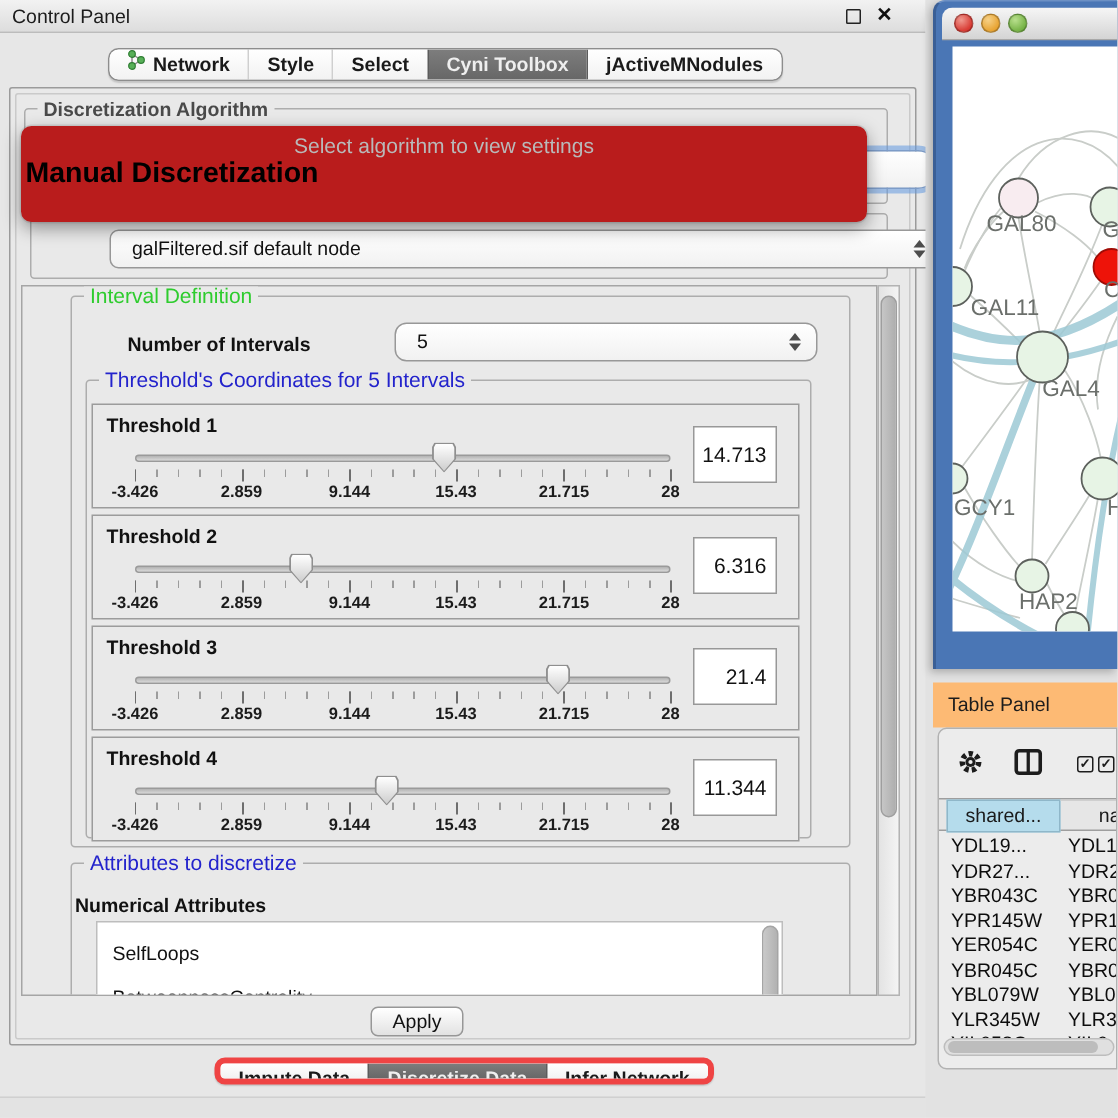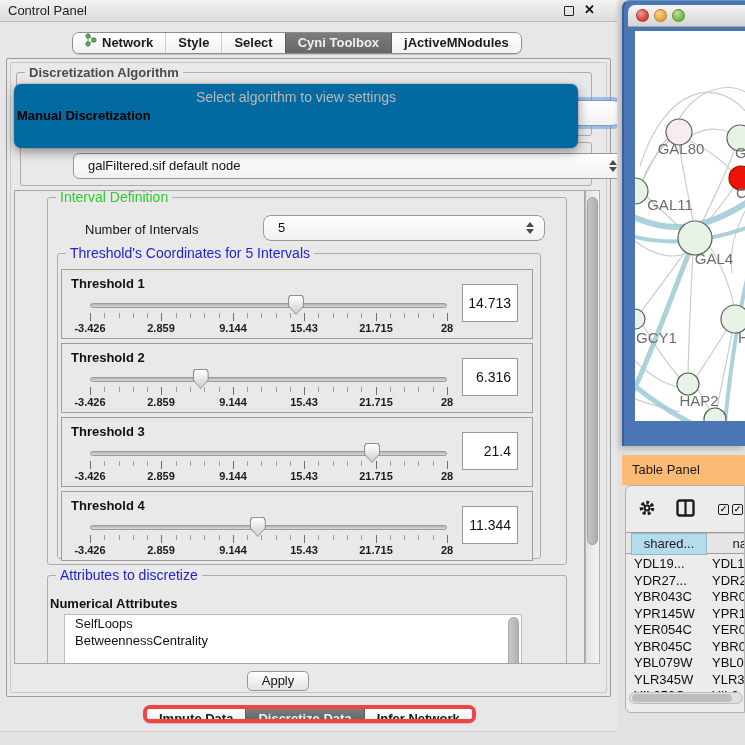--- a/index.html
+++ b/index.html
@@ -51,7 +51,7 @@
     border:1px solid #7d9cc8; box-shadow:0 0 0 3px rgba(98,153,224,.55); }
 
   
-  .popup { position:absolute; left:14px; top:84px; width:564px; height:64px; background:#0369a1;
+  .popup { position:absolute; left:14px; top:84px; width:564px; height:64px; background:#b91c1c;
     border-radius:7px; box-shadow:0 4px 12px rgba(0,0,0,.40), 0 0 0 1px rgba(0,0,0,.08); z-index:6; }
   .popup .ph { text-align:center; color:#b9b9b9; font-size:14px; padding-top:5px; height:21px; }
   .popup .opt { font-size:13px; color:#000; padding:1px 16px 0 3px; line-height:19px; white-space:nowrap; }

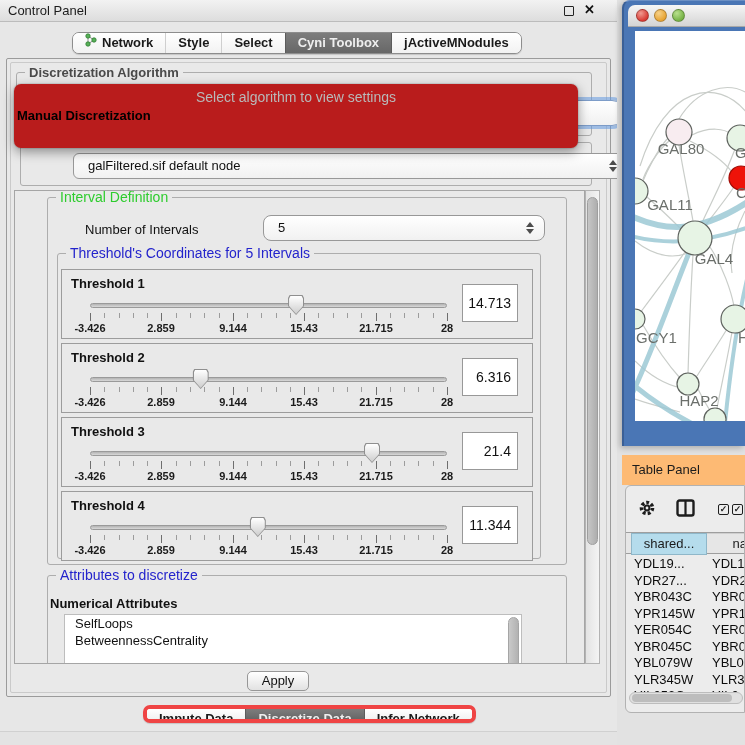--- a/index.html
+++ b/index.html
@@ -54,7 +54,7 @@
   .popup { position:absolute; left:14px; top:84px; width:564px; height:64px; background:#b91c1c;
     border-radius:7px; box-shadow:0 4px 12px rgba(0,0,0,.40), 0 0 0 1px rgba(0,0,0,.08); z-index:6; }
   .popup .ph { text-align:center; color:#b9b9b9; font-size:14px; padding-top:5px; height:21px; }
-  .popup .opt { font-size:13px; color:#000; padding:1px 16px 0 3px; line-height:19px; white-space:nowrap; }
+  .popup .opt { font-size:19px; color:#000; padding:1px 16px 0 3px; line-height:19px; white-space:nowrap; }
   .popup .opt.b { font-weight:bold; }
 
   

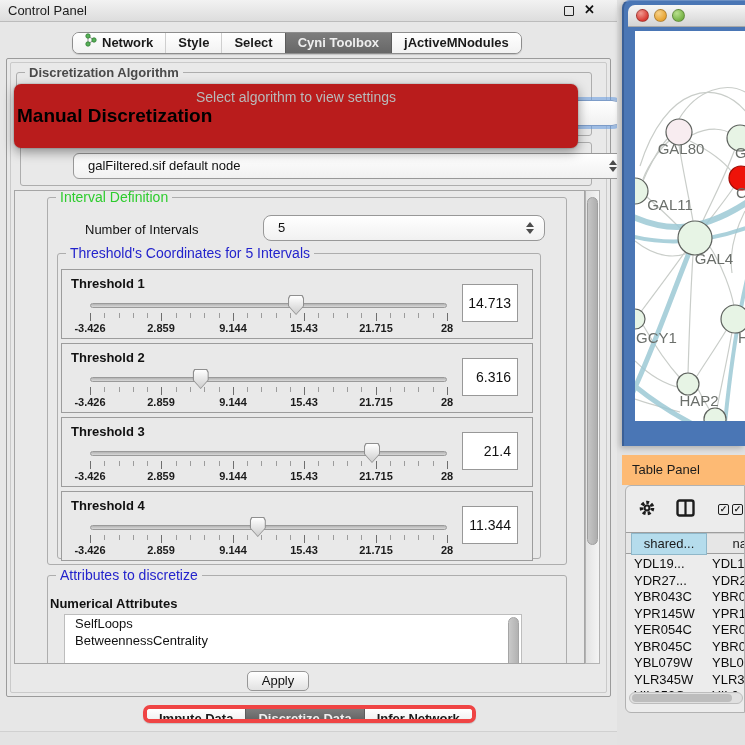--- a/index.html
+++ b/index.html
@@ -202,7 +202,7 @@
       <span class="group-label lbl-green">Interval Definition</span>
     </div>
 
-    <div style="position:absolute;left:70px;top:31px;font-size:13px;font-weight:normal;color:#111;">Number of Intervals</div>
+    <div style="position:absolute;left:70px;top:31px;font-size:13px;font-weight:bold;color:#111;">Number of Intervals</div>
     <div class="combo" style="left:204px;top:24px;width:282px;height:26px;border-radius:8px;">
       <span class="val">5</span>
       <span class="spin">

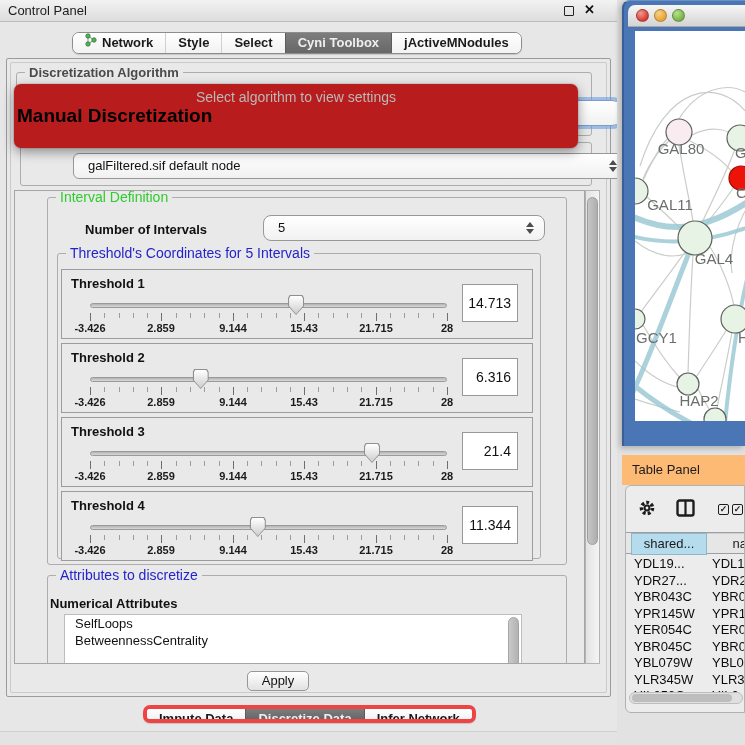--- a/index.html
+++ b/index.html
@@ -87,7 +87,7 @@
   
   .attr-title { position:absolute; left:2px; top:20px; font-size:13px; font-weight:bold; color:#111; }
   .attr-list { position:absolute; left:16px; top:38px; width:458px; height:110px; background:#fff; border:1px solid #bdbdbd; }
-  .attr-item { font-size:13px; color:#111; padding-left:10px; line-height:17px; padding-top:0; white-space:nowrap; }
+  .attr-item { font-size:13px; color:#111; padding-left:10px; line-height:17px; padding-top:12px; white-space:nowrap; }
   .attr-scroll { position:absolute; right:2px; top:2px; width:11px; height:52px;
     background:linear-gradient(90deg,#c9c9c9,#b2b2b2); border-radius:6px; border:1px solid #a5a5a5; }
 

